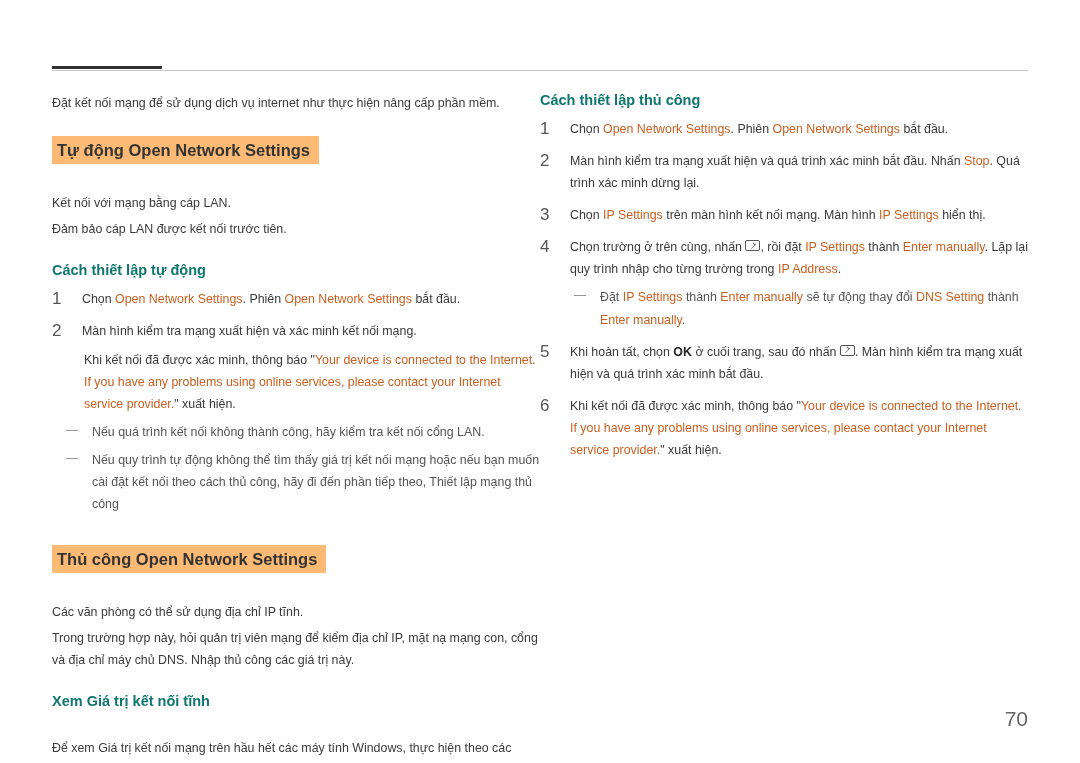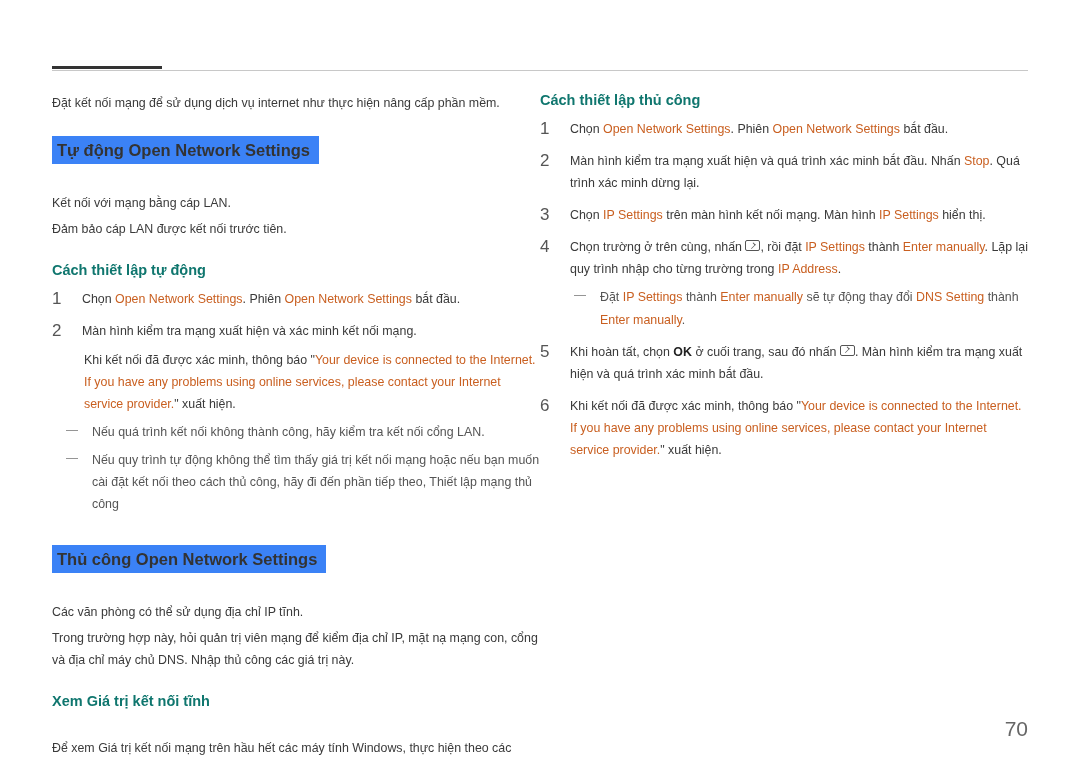--- a/index.html
+++ b/index.html
@@ -47,7 +47,7 @@
     font-size: 16.5px;
     font-weight: 600;
     color: #333;
-    background: #3b82f6;
+    background: #fdba74;
     padding: 5px 9px 5px 5px;
     line-height: 1.1;
   }

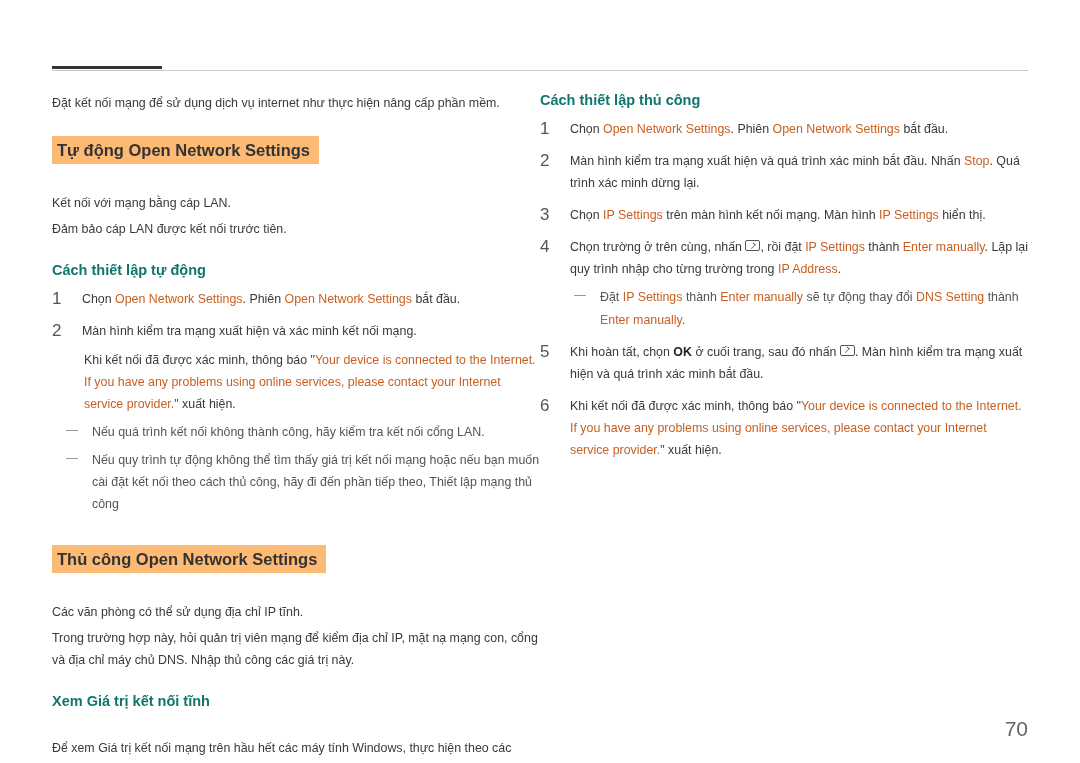--- a/index.html
+++ b/index.html
@@ -118,7 +118,7 @@
   }
   .page-number {
     position: absolute;
-    bottom: 22px;
+    bottom: 32px;
     right: 52px;
     font-size: 21px;
     color: #666;

